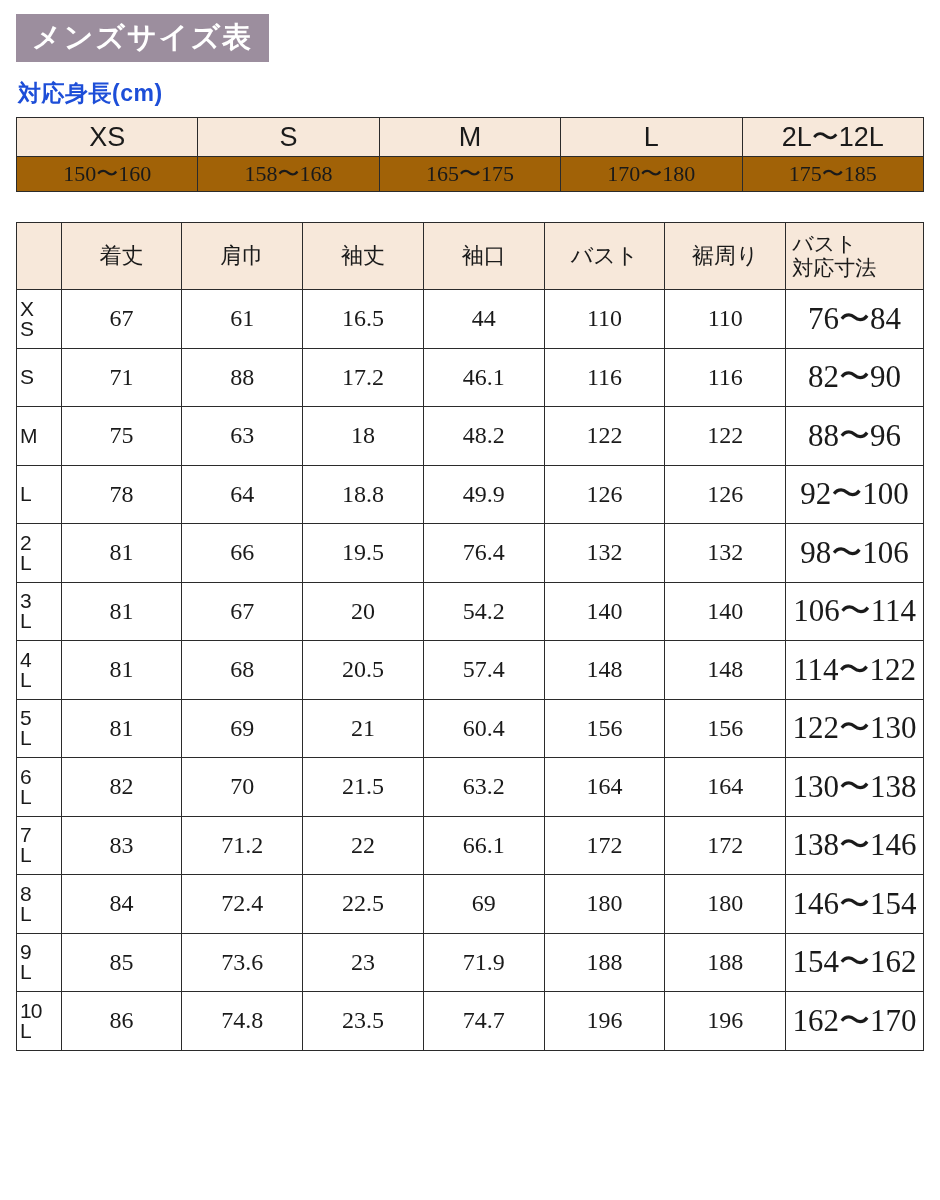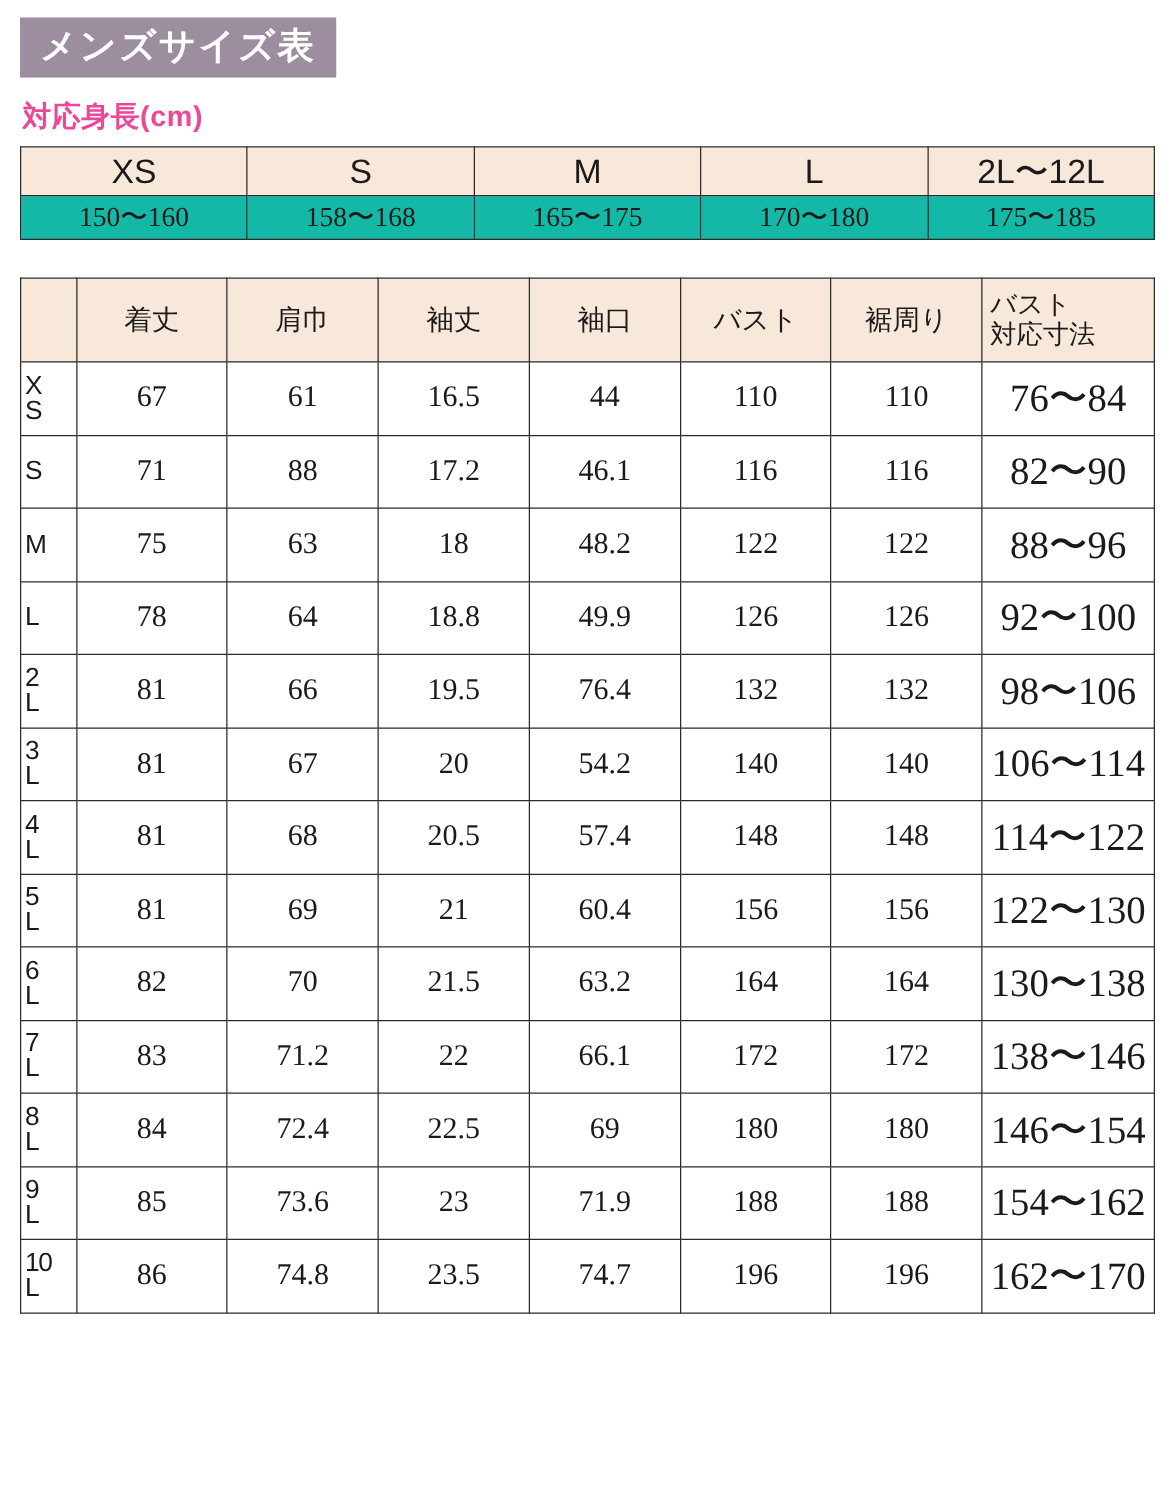--- a/index.html
+++ b/index.html
@@ -37,7 +37,7 @@
   .height-caption {
     font-size: 23px;
     font-weight: bold;
-    color: #ec4899;
+    color: #1d4ed8;
     margin: 16px 0 8px 2px;
     letter-spacing: 0.5px;
   }

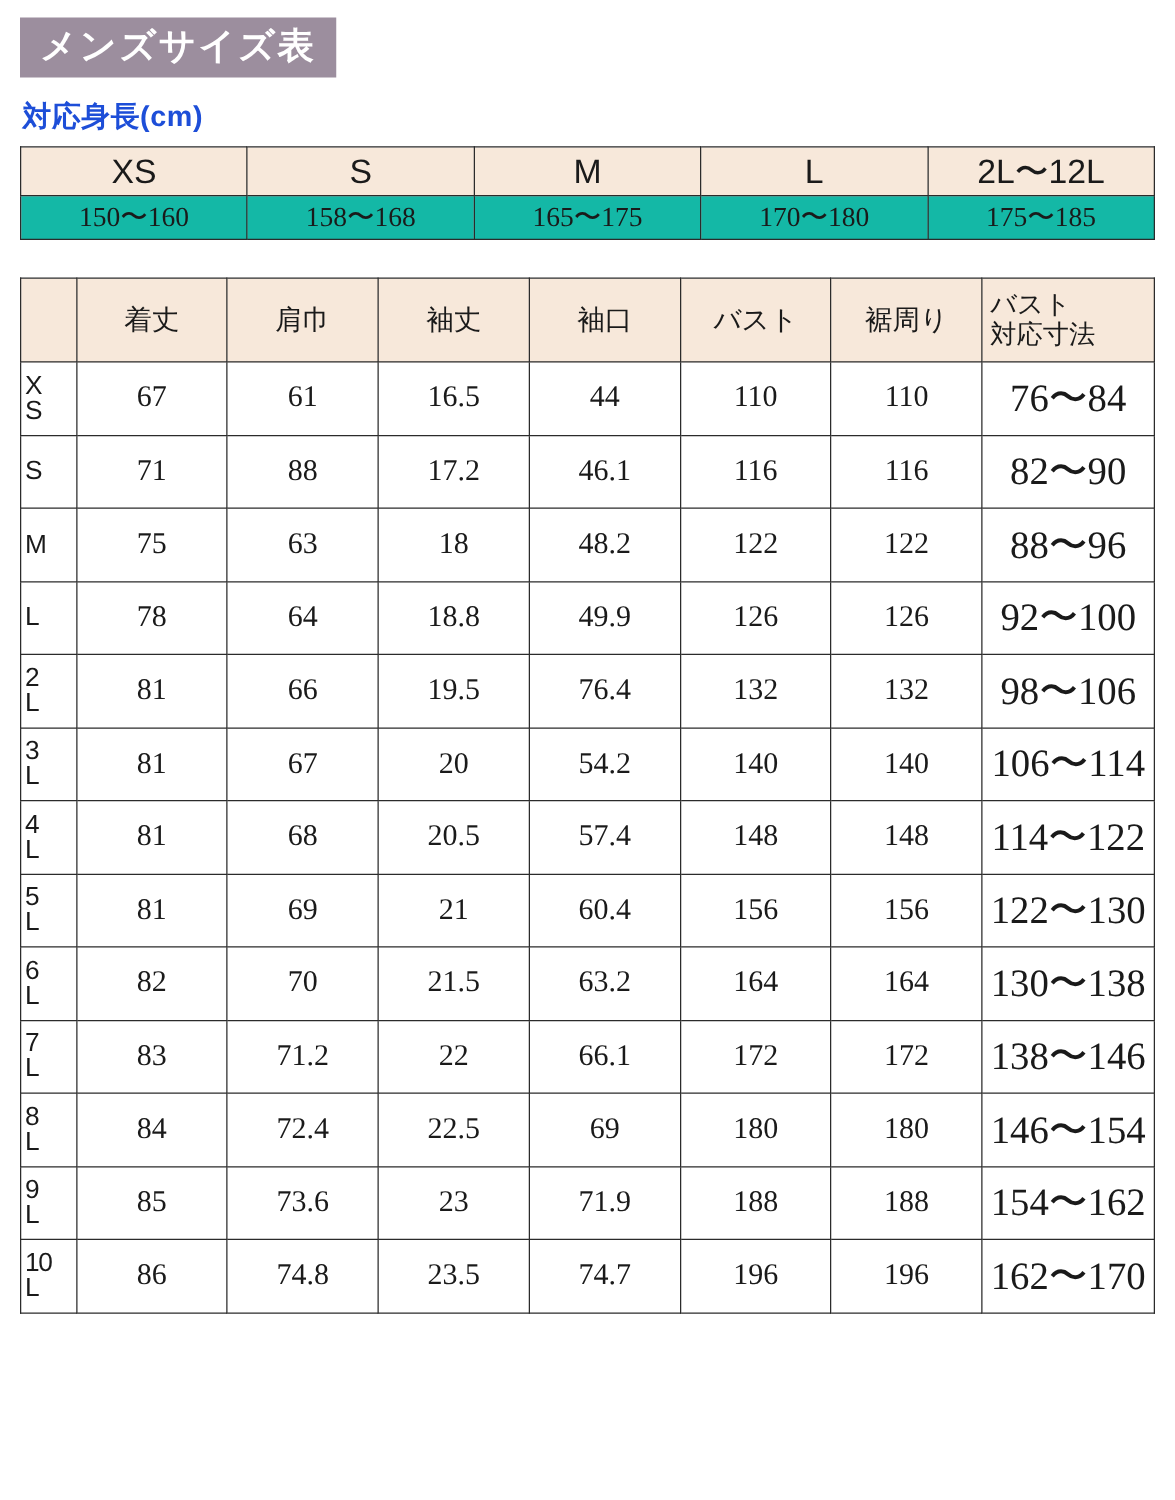--- a/index.html
+++ b/index.html
@@ -71,7 +71,7 @@
     font-family: "Liberation Sans", "DejaVu Sans", sans-serif;
   }
   .height-table .val td {
-    background: #14b8a6;
+    background: #a16207;
     font-size: 22px;
   }
 

